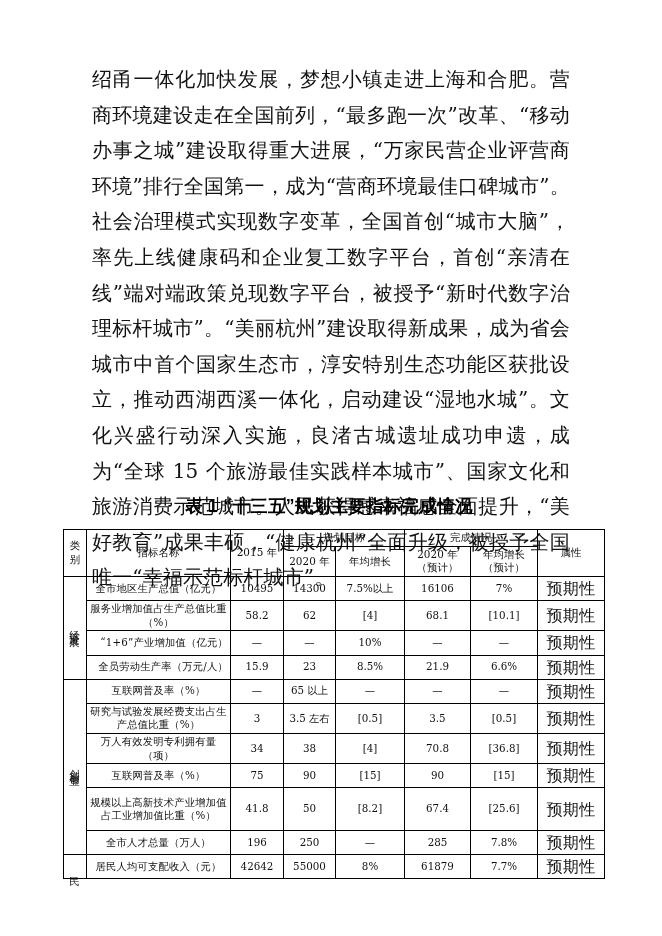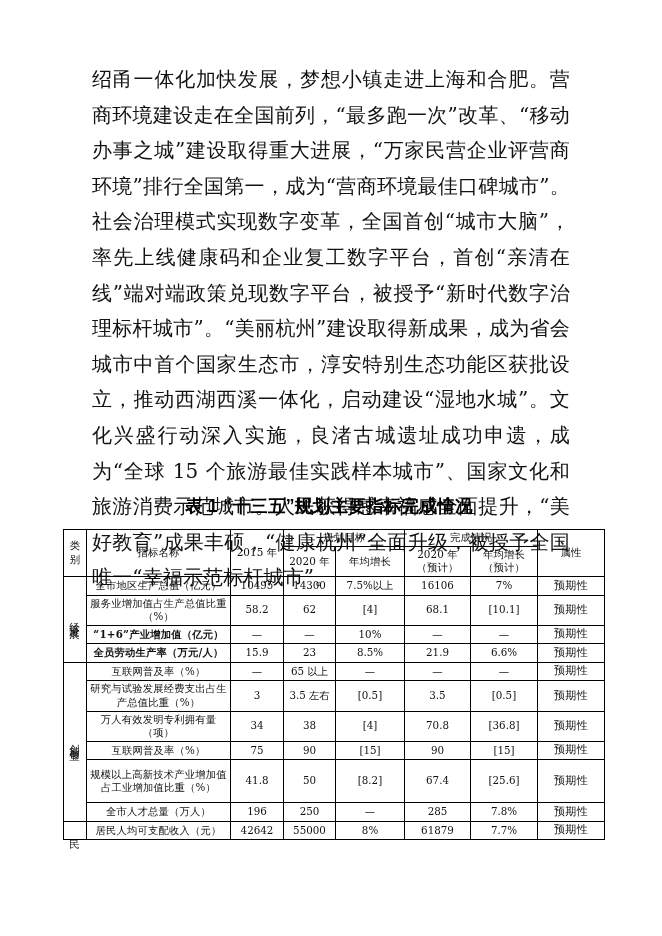--- a/index.html
+++ b/index.html
@@ -114,7 +114,7 @@
     font-family: "DejaVu Serif", "Liberation Serif", serif;
   }
   td.attr {
-    font-size: 11px;
+    font-size: 16px;
     letter-spacing: 0.3px;
   }
   

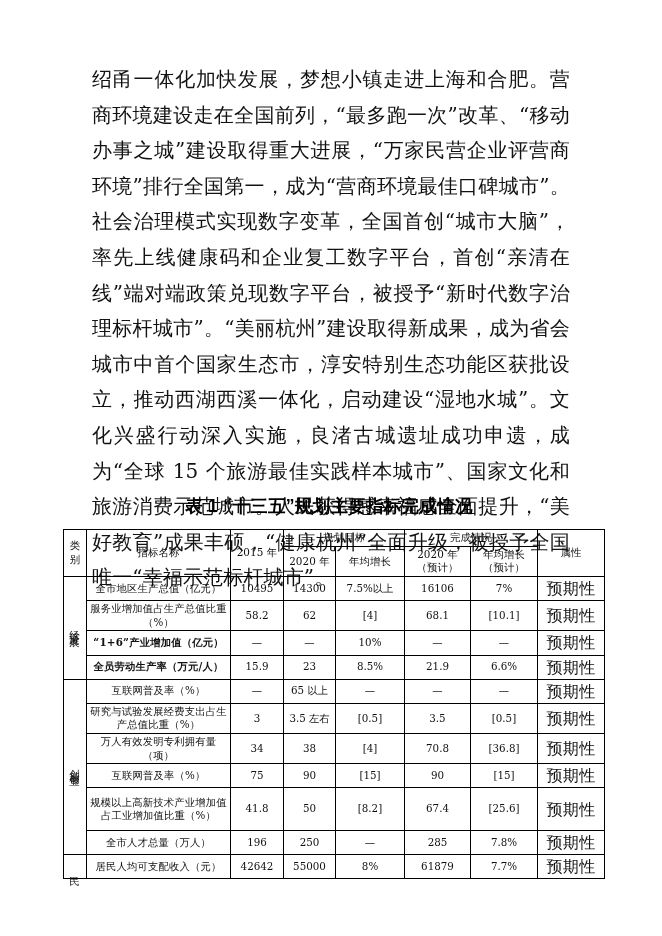--- a/index.html
+++ b/index.html
@@ -105,9 +105,8 @@
     margin-left: 36px;
   }
   td.name.ctr {
-    text-align: center;
+    text-align: right;
     padding-left: 2px;
-    font-weight: bold;
   }
   td.num {
     font-size: 10.3px;

